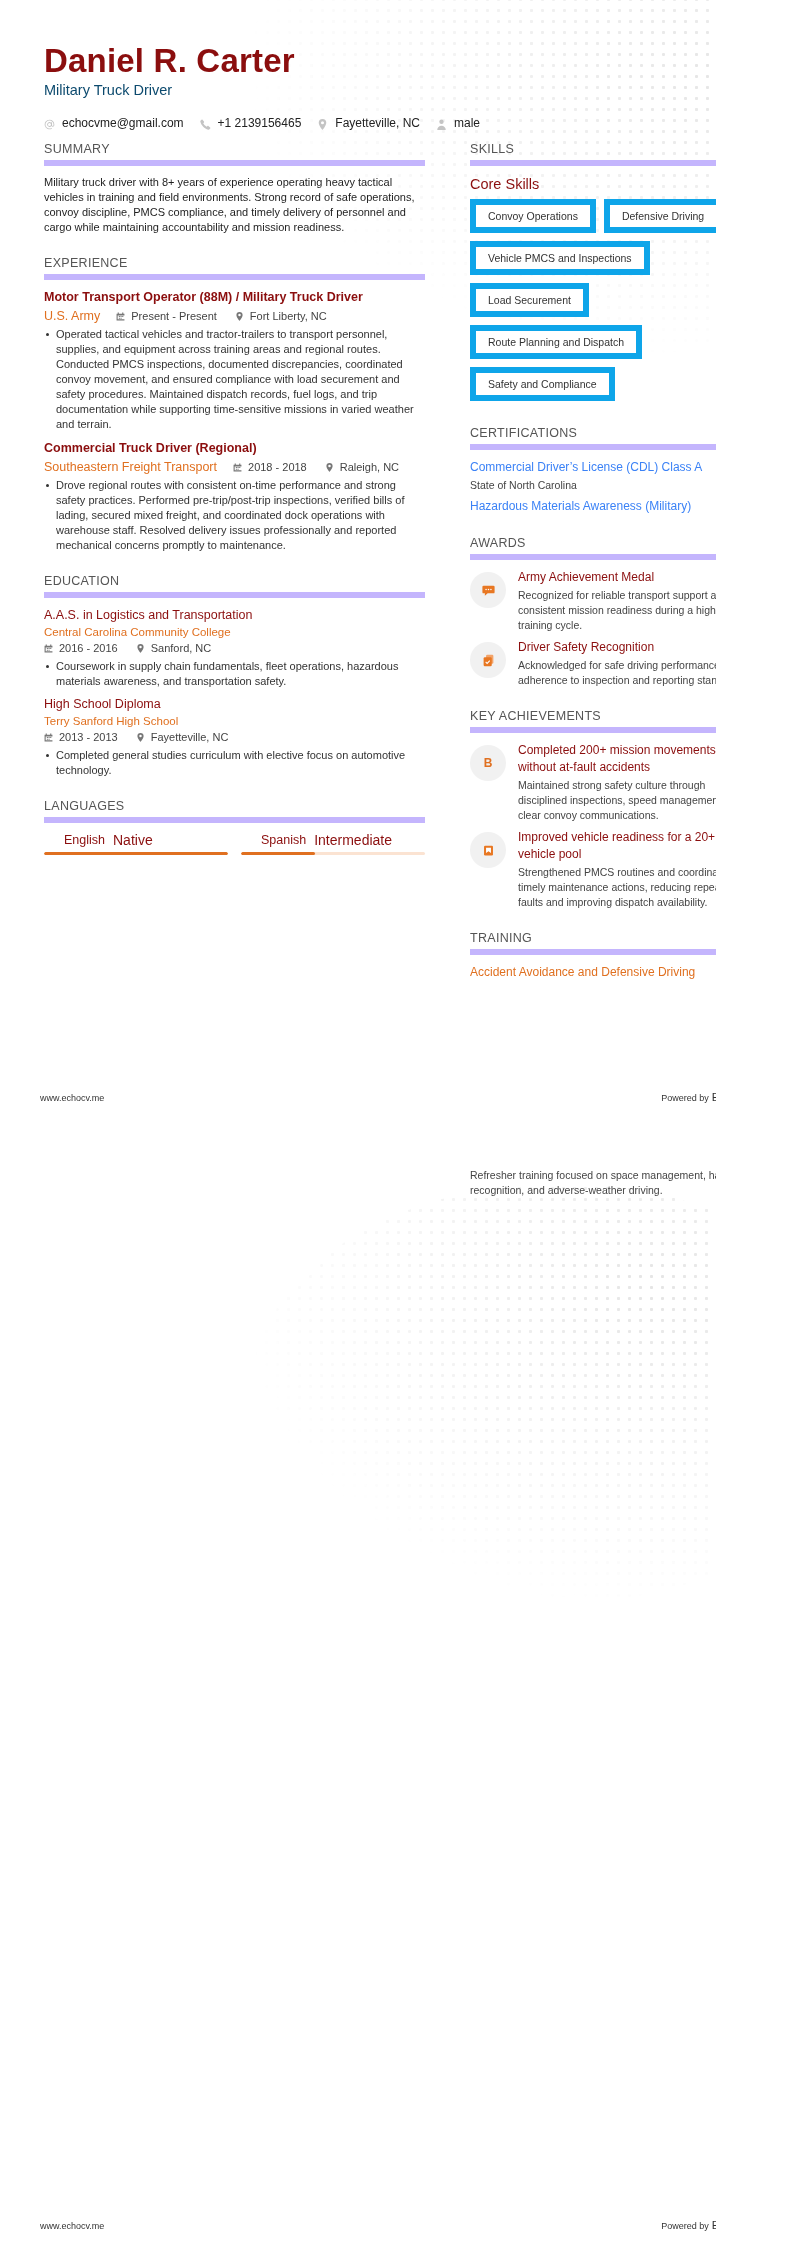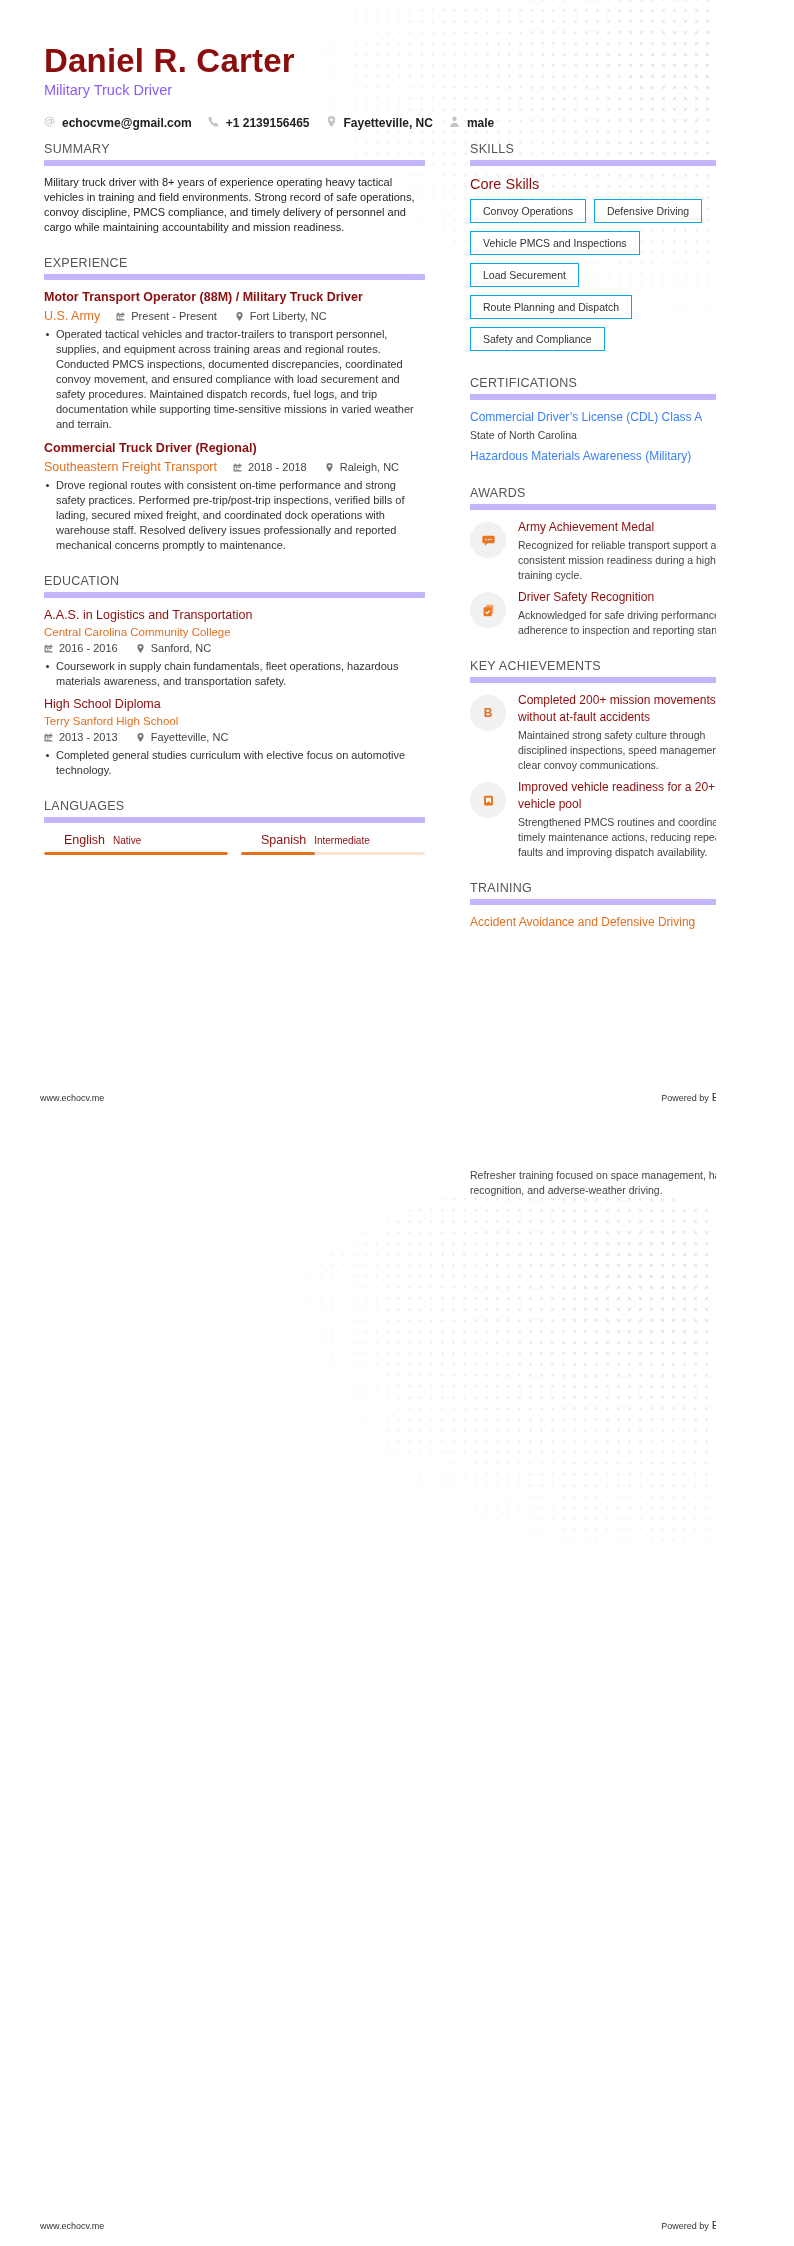--- a/index.html
+++ b/index.html
@@ -36,7 +36,7 @@
 
     .header { position: absolute; left: 44px; top: 42px; }
     .name { font-size: 33px; font-weight: 700; color: #8b0e0e; letter-spacing: 0.2px; line-height: 38px; }
-    .role { font-size: 14.5px; color: #8b5cf6; margin-top: 1px; line-height: 18px; }
+    .role { font-size: 14.5px; color: #0c4a6e; margin-top: 1px; line-height: 18px; }
     .contacts { display: flex; align-items: center; margin-top: 17px; font-size: 12px; color: #222; }
     .contact { display: flex; align-items: flex-start; margin-right: 16px; font-weight: bold; }
     .contact .ic { width: 11px; height: 11px; margin-right: 7px; color: #bdbdbd; display: inline-flex; align-items: center; justify-content: center; }

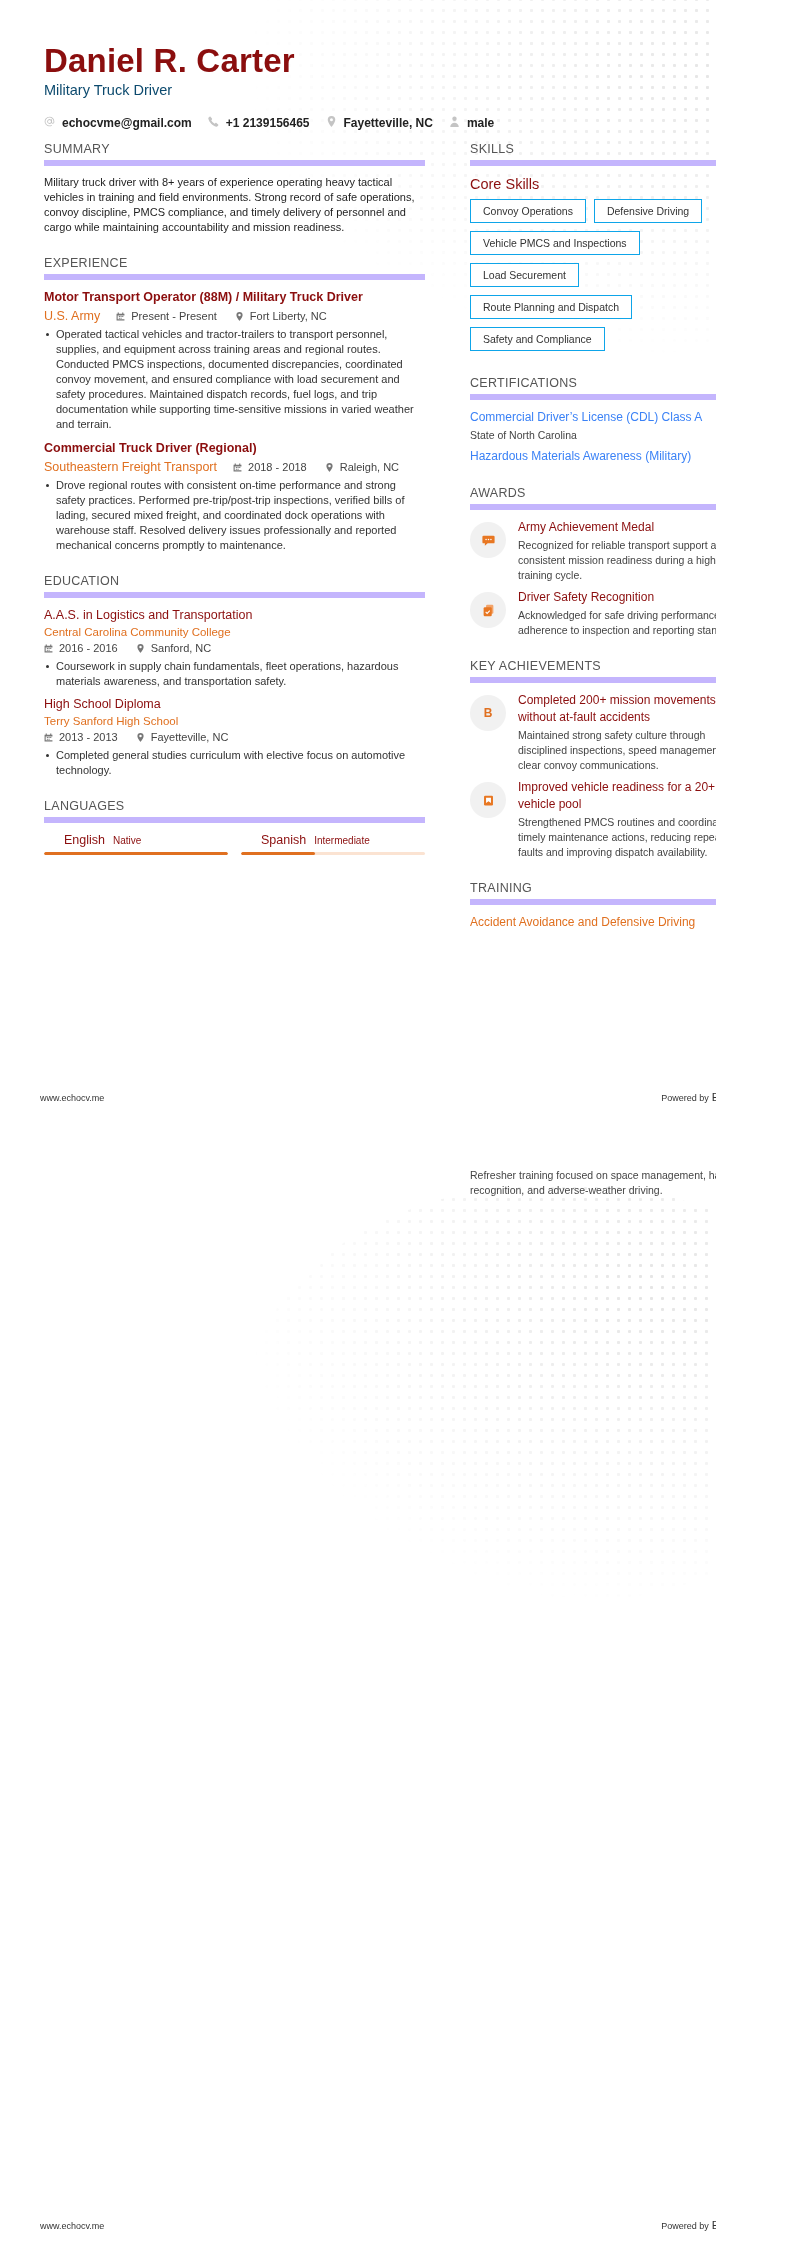--- a/index.html
+++ b/index.html
@@ -38,7 +38,7 @@
     .name { font-size: 33px; font-weight: 700; color: #8b0e0e; letter-spacing: 0.2px; line-height: 38px; }
     .role { font-size: 14.5px; color: #0c4a6e; margin-top: 1px; line-height: 18px; }
     .contacts { display: flex; align-items: center; margin-top: 17px; font-size: 12px; color: #222; }
-    .contact { display: flex; align-items: flex-start; margin-right: 16px; font-weight: bold; }
+    .contact { display: flex; align-items: flex-end; margin-right: 16px; }
     .contact .ic { width: 11px; height: 11px; margin-right: 7px; color: #bdbdbd; display: inline-flex; align-items: center; justify-content: center; }
     .contact .ic svg { width: 11px; height: 11px; fill: #c4c4c4; }
 

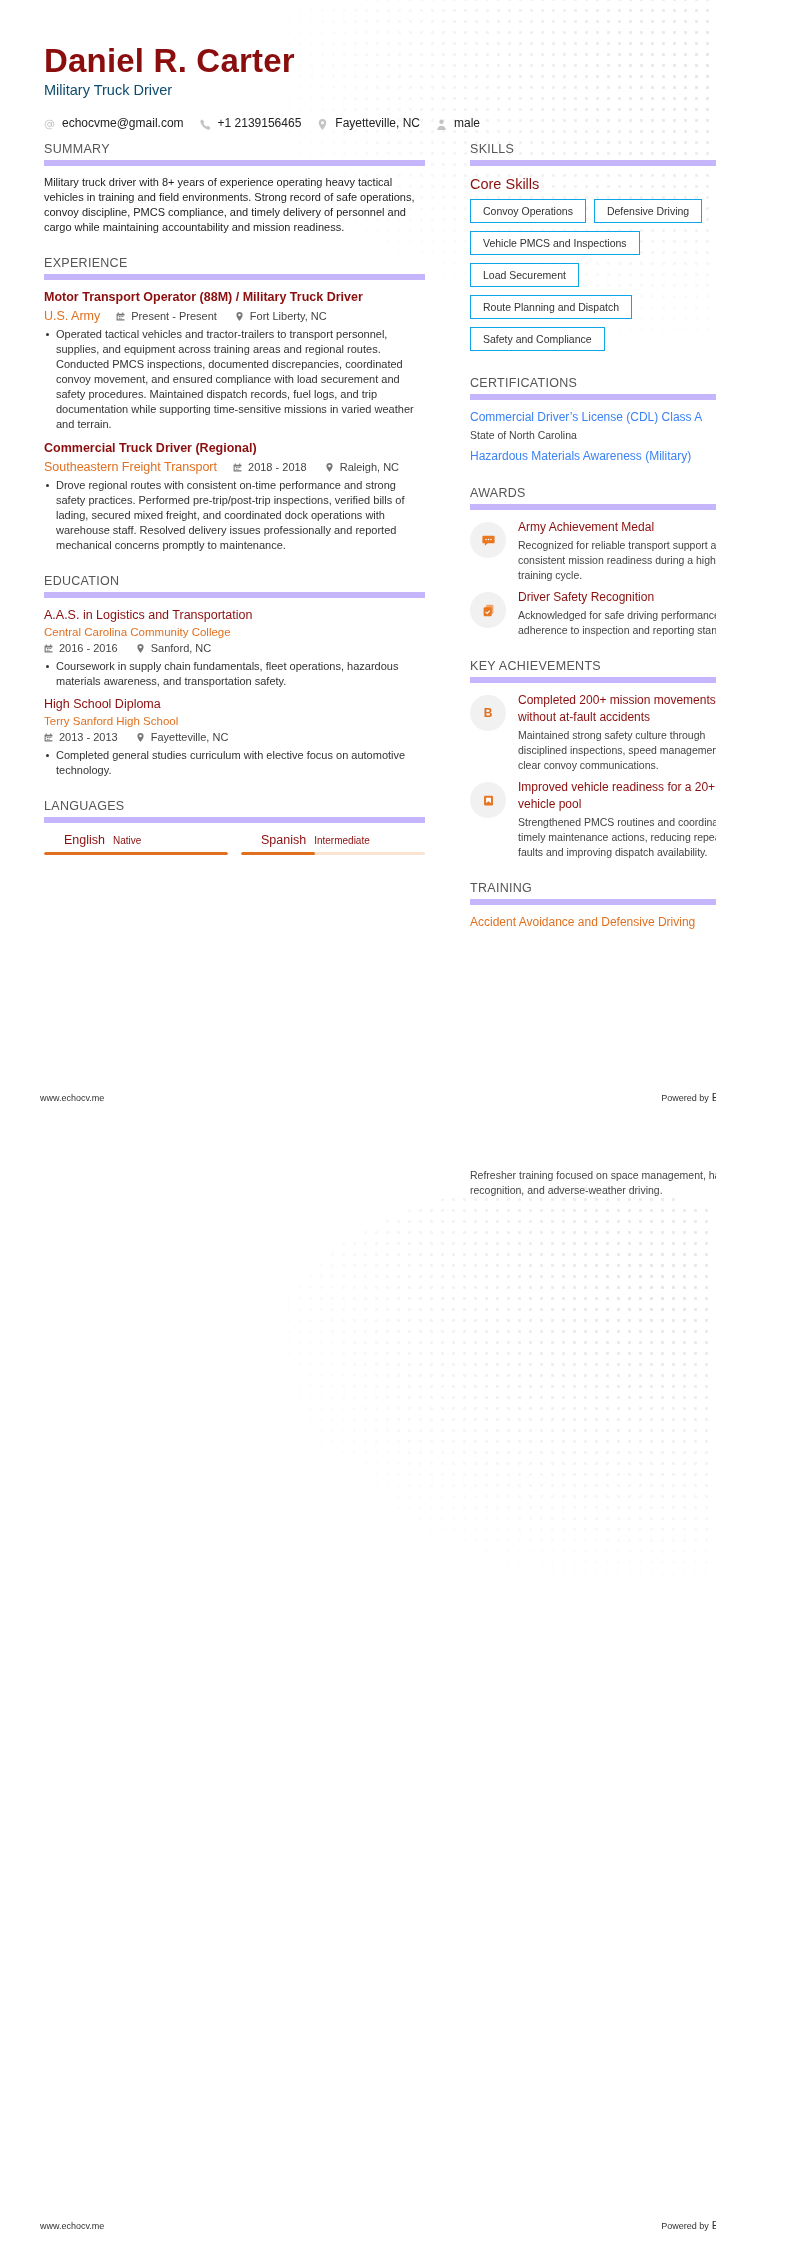--- a/index.html
+++ b/index.html
@@ -78,7 +78,7 @@
 
     .skill-group { font-size: 14.5px; color: #8b0e0e; margin-top: 2px; margin-bottom: 5px; line-height: 19px; }
     .chips { display: flex; flex-wrap: wrap; }
-    .chip { border: 1px solid #0ea5e9; font-size: 10.5px; color: #333; padding: 5px 12px; margin: 0 8px 8px 0; line-height: 12px; background: #fff; }
+    .chip { border: 6px solid #0ea5e9; font-size: 10.5px; color: #333; padding: 5px 12px; margin: 0 8px 8px 0; line-height: 12px; background: #fff; }
 
     .cert { margin-bottom: 6px; }
     .cert-name { font-size: 12px; color: #3b82f6; line-height: 17px; }

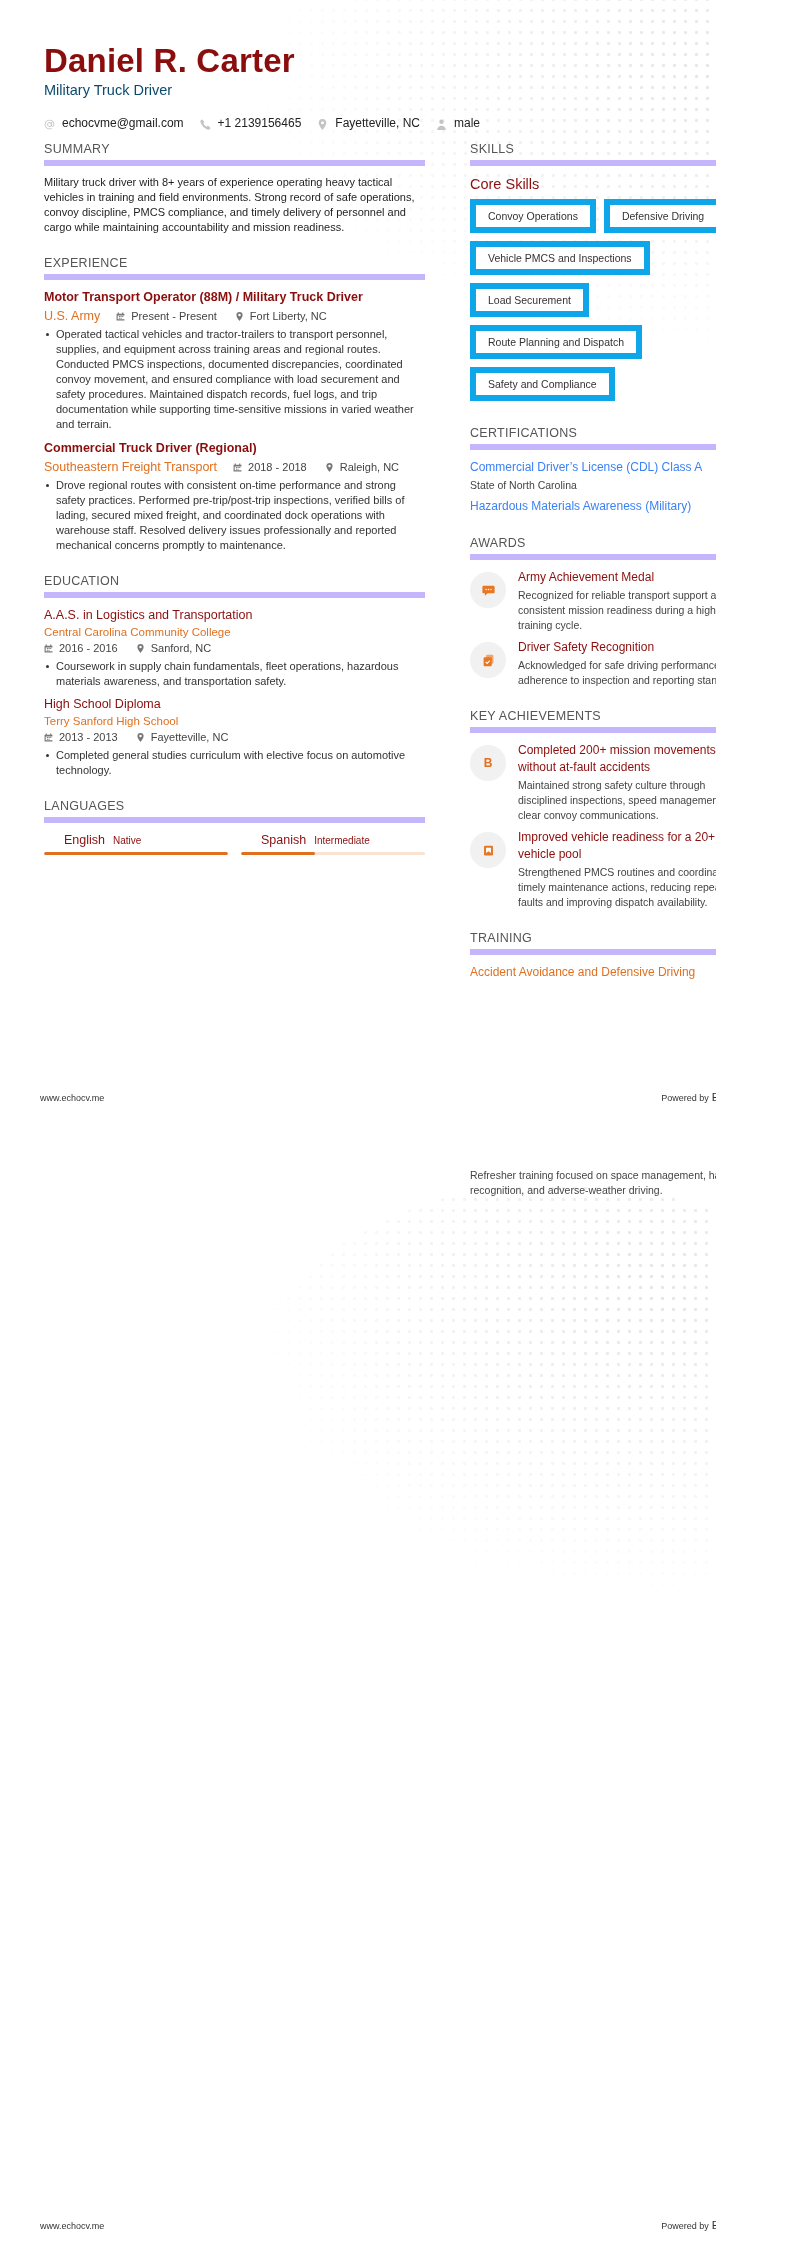--- a/index.html
+++ b/index.html
@@ -72,7 +72,7 @@
     .lang { width: 184px; }
     .lang-row { display: flex; align-items: flex-end; line-height: 17px; margin-left: 20px; }
     .lang-name { font-size: 12.5px; color: #8b0e0e; margin-right: 8px; }
-    .lang-level { font-size: 10px; color: #8b0e0e; }
+    .lang-level { font-size: 14px; color: #8b0e0e; }
     .lang-bar { height: 3px; background: #fbe3d2; border-radius: 2px; margin-top: 3px; overflow: hidden; }
     .lang-fill { height: 100%; background: #e07020; border-radius: 2px; }
 

